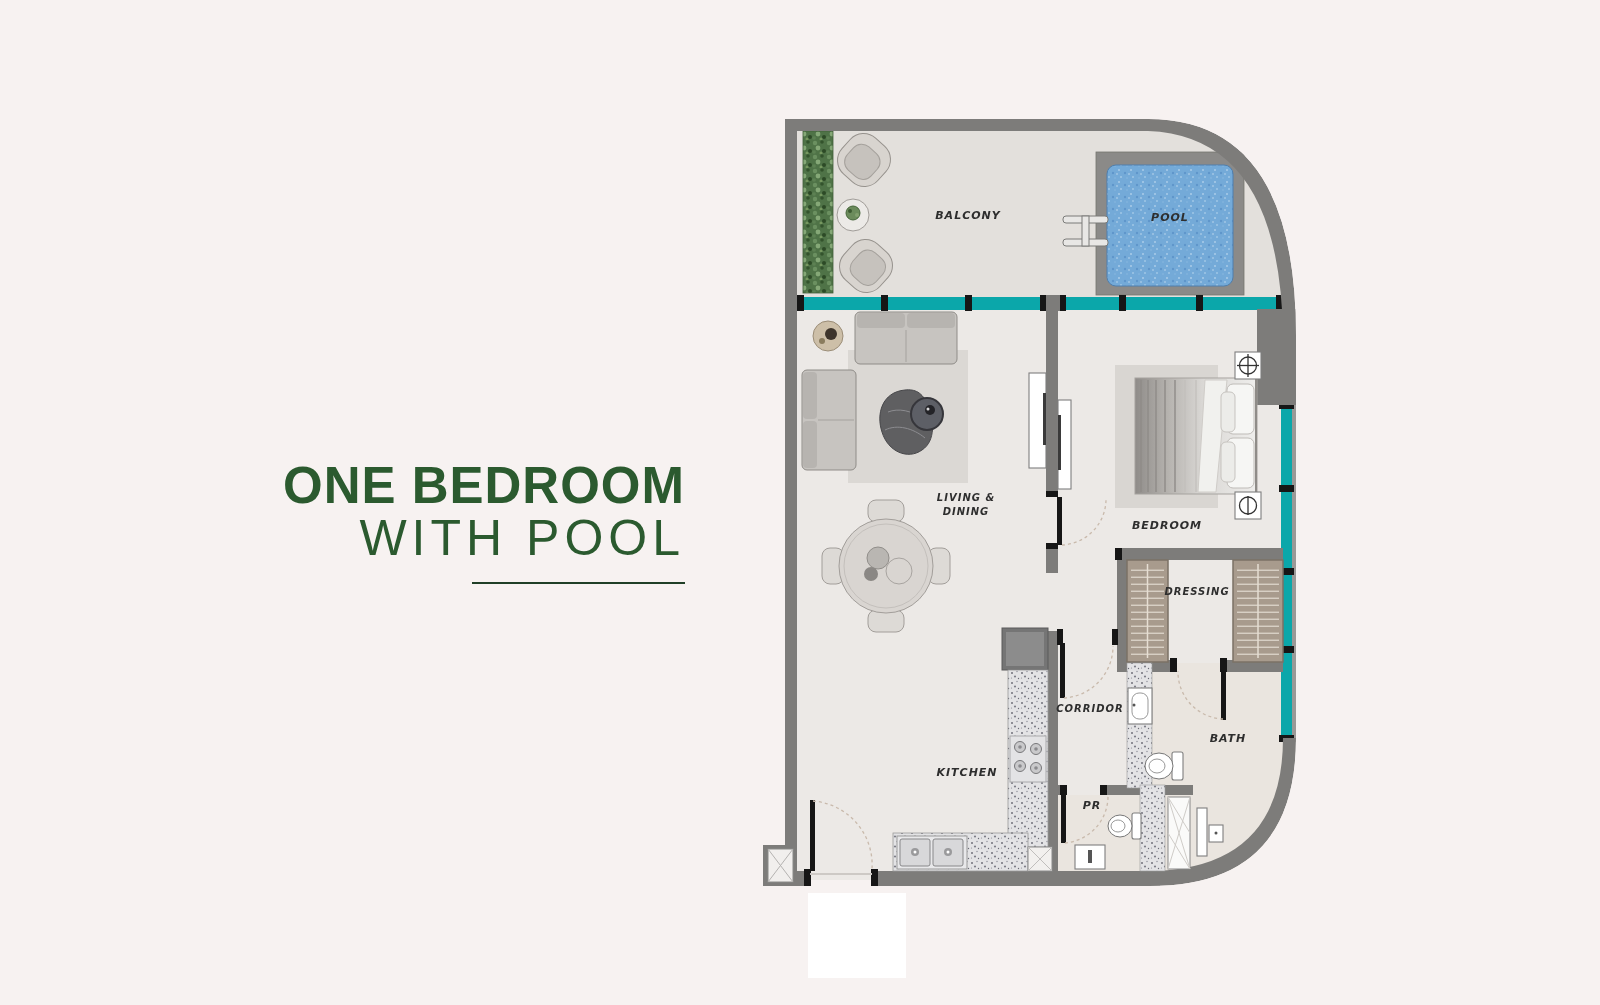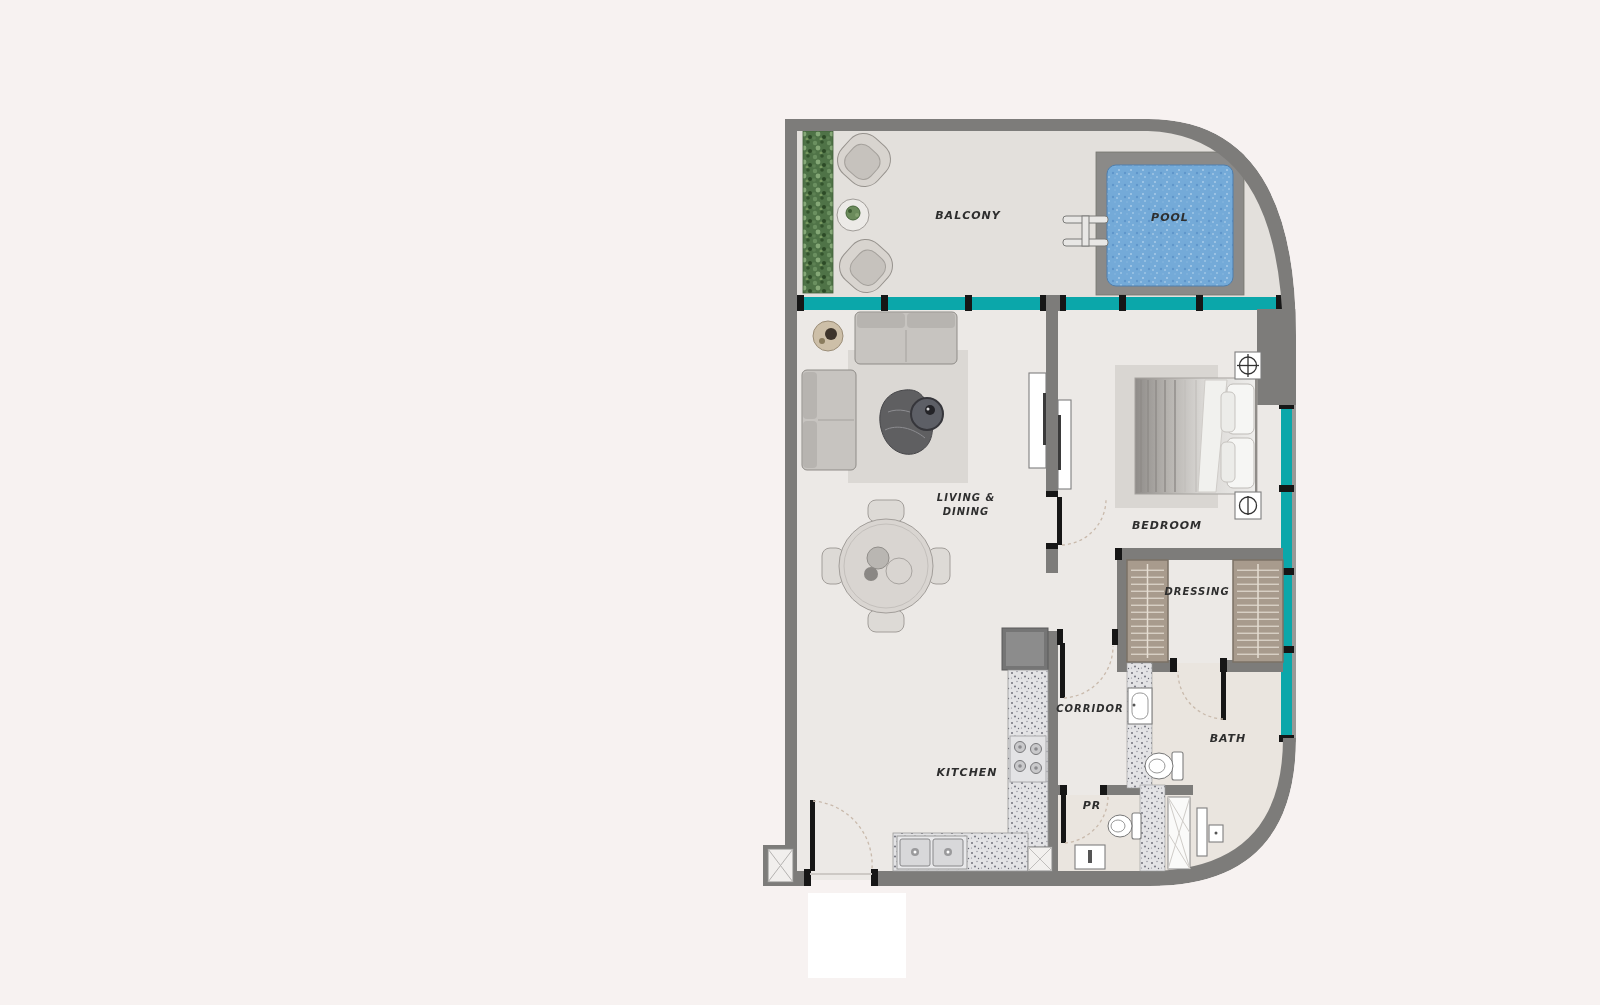--- a/index.html
+++ b/index.html
@@ -28,6 +28,11 @@
 
 <div class="stage">
 
+  <div class="title-block">
+    <div class="title-line1">ONE BEDROOM</div>
+    <div class="title-line2">WITH POOL</div>
+    <div class="title-rule"></div>
+  </div>
 
   <svg class="plan-svg" width="1600" height="1005" viewBox="0 0 1600 1005">
     <defs>

